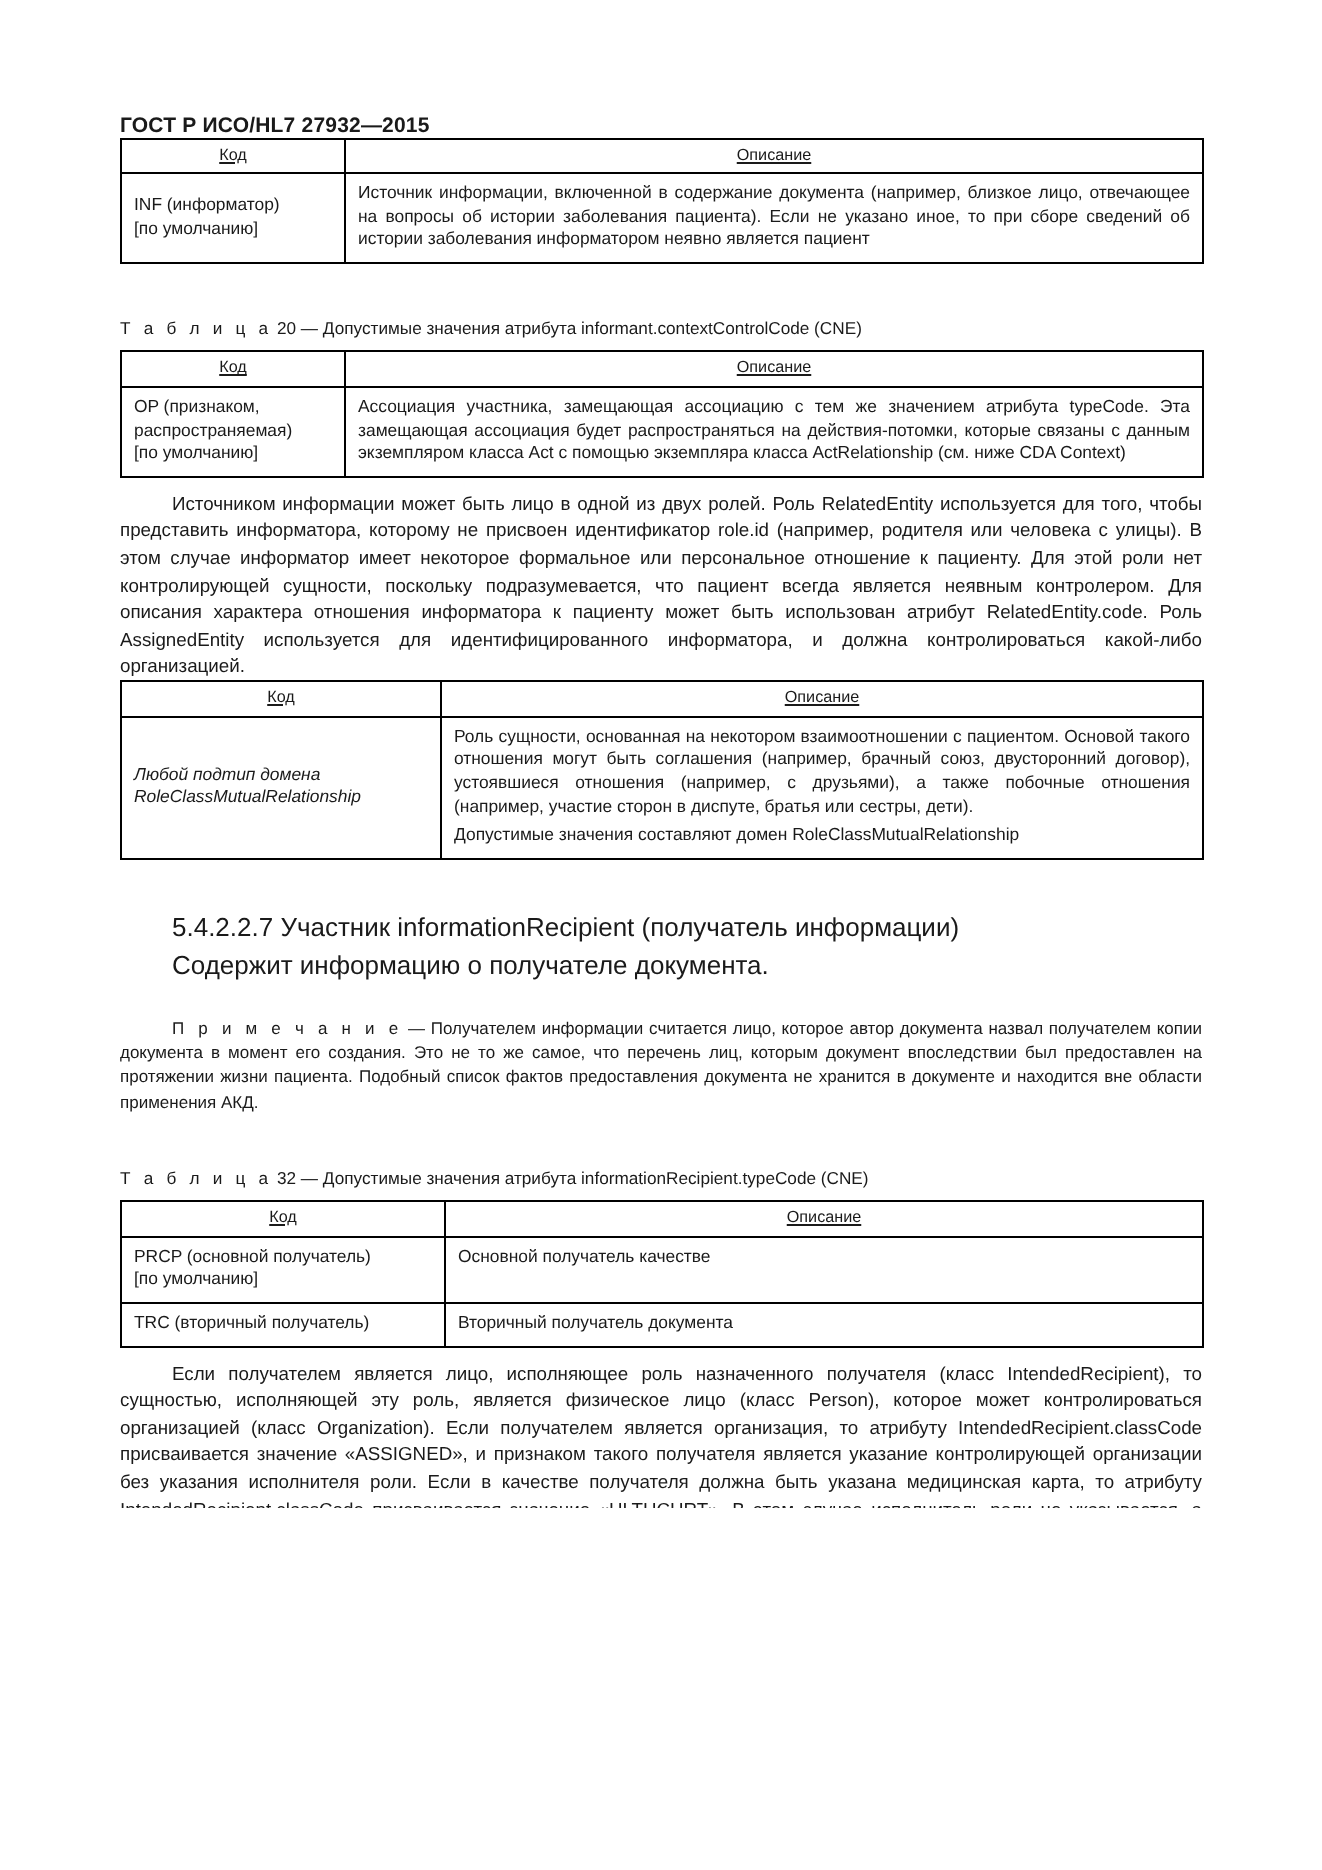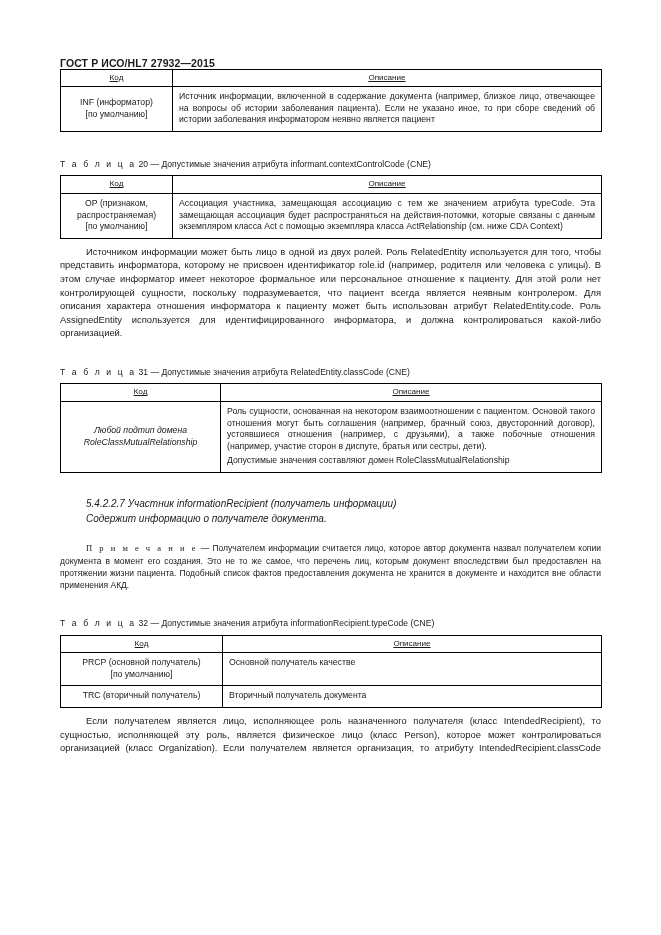--- a/index.html
+++ b/index.html
@@ -72,7 +72,6 @@
   }
   table.gost td.code-cell {
     vertical-align: middle;
-    text-align: center;
   }
   table.gost td.code-cell.top {
     vertical-align: top;

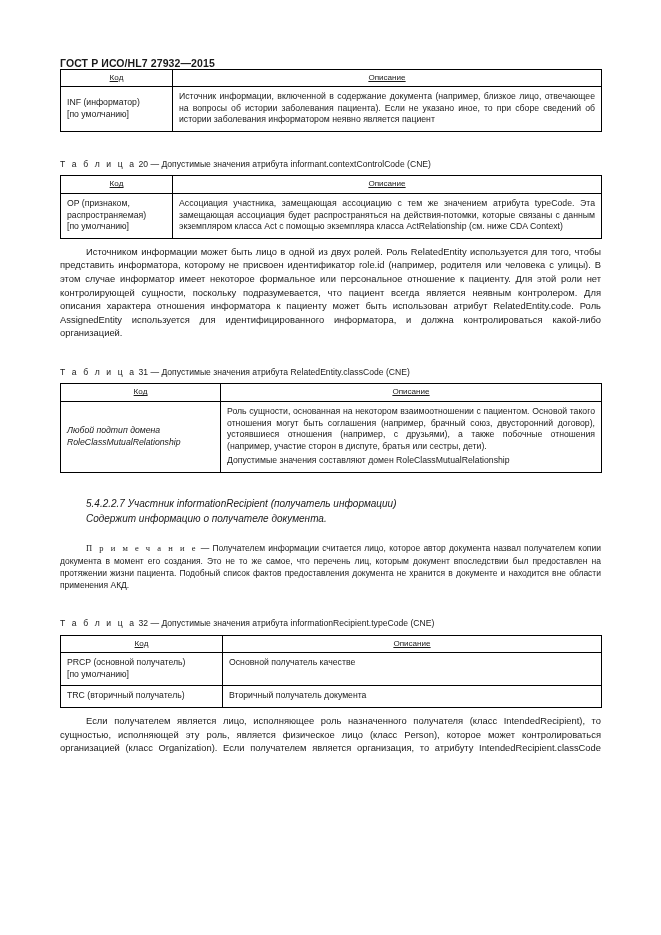--- a/index.html
+++ b/index.html
@@ -204,7 +204,6 @@
       <p class="body-par">Источником информации может быть лицо в одной из двух ролей. Роль RelatedEntity используется для того, чтобы представить информатора, которому не присвоен идентификатор role.id (например, родителя или человека с улицы). В этом случае информатор имеет некоторое формальное или персональное отношение к пациенту. Для этой роли нет контролирующей сущности, поскольку подразумевается, что пациент всегда является неявным контролером. Для описания характера отношения информатора к пациенту может быть использован атрибут RelatedEntity.code. Роль AssignedEntity используется для идентифицированного информатора, и должна контролироваться какой-либо организацией.</p>
     </div>
 
-    <div class="table-caption"><span class="tbl-word">Т а б л и ц а</span><span> 31 — Допустимые значения атрибута RelatedEntity.classCode (CNE)</span></div>
 
     <table class="gost t31">
       <colgroup>

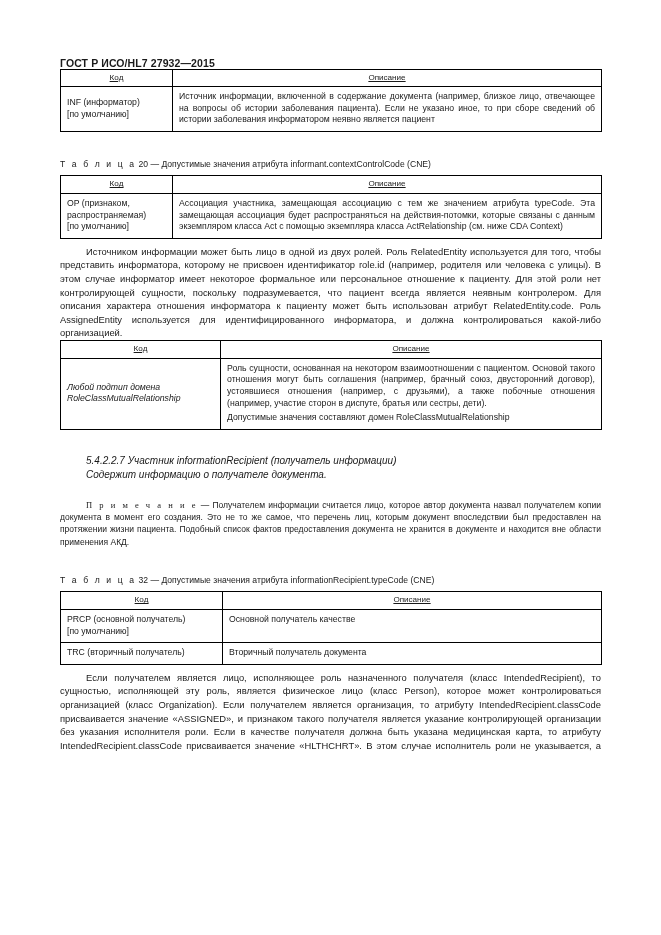--- a/index.html
+++ b/index.html
@@ -110,9 +110,8 @@
   
   .section-block {
     margin-top: 24px;
-    font-size: 10px;
+    font-size: 13px;
     line-height: 1.47;
-    font-style: italic;
   }
   .section-block .sec-line {
     margin: 0;

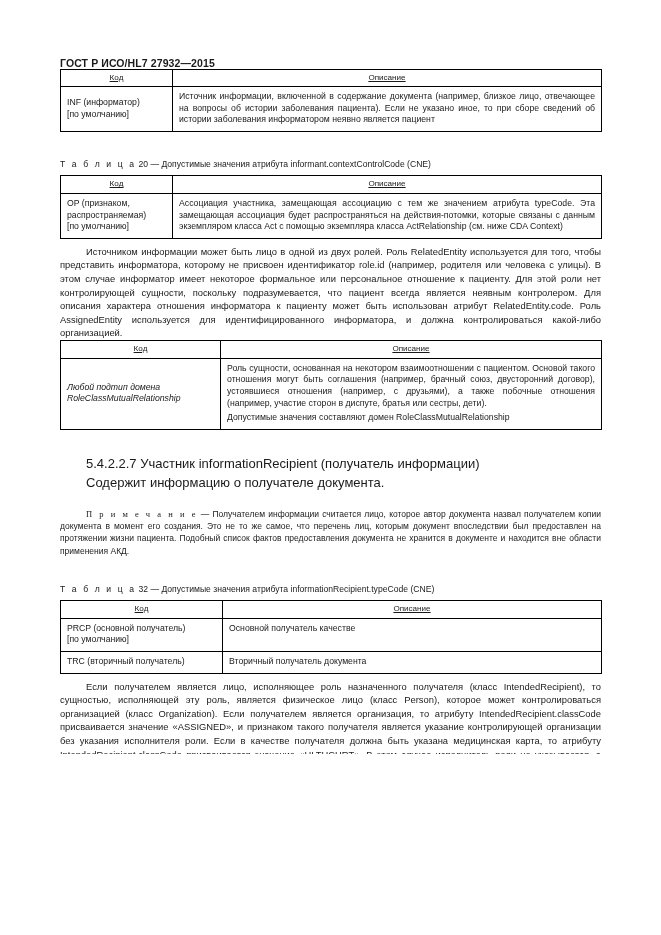--- a/index.html
+++ b/index.html
@@ -128,7 +128,6 @@
   }
   .note-block .note-word {
     letter-spacing: 2.1px;
-    font-family: Liberation Serif, serif;
   }
 
   

